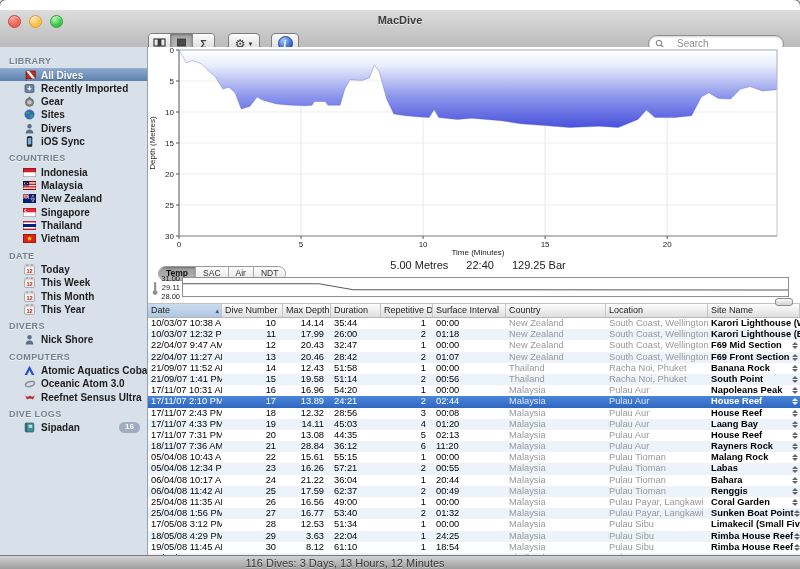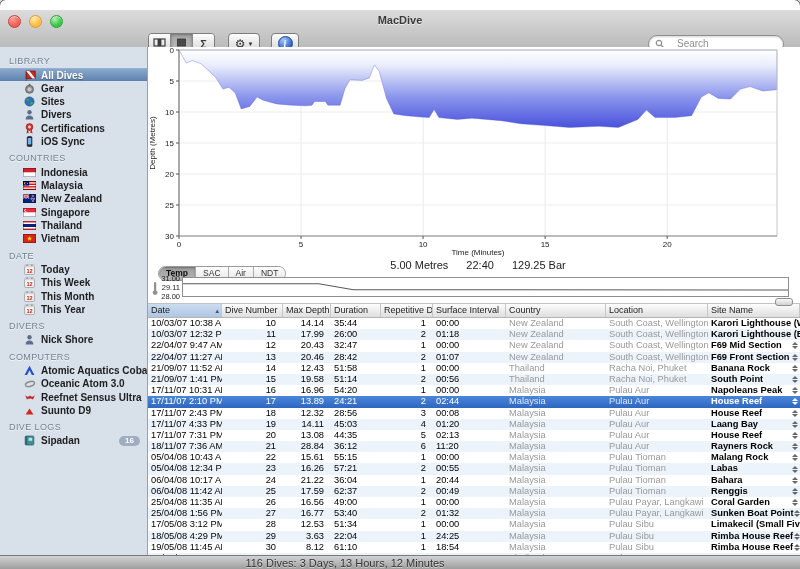--- a/index.html
+++ b/index.html
@@ -42,7 +42,7 @@
   
   .sidebar{position:absolute;top:47px;left:0;width:148px;bottom:13px;background:#d8e0ea;
            border-right:1px solid #9aa0a8;overflow:hidden;padding-top:4px;box-sizing:border-box;}
-  .sb-header{font-size:9px;font-weight:normal;letter-spacing:.4px;color:#71808f;padding:5px 0 2px 9px;
+  .sb-header{font-size:9px;font-weight:bold;letter-spacing:.4px;color:#71808f;padding:5px 0 2px 9px;
              text-shadow:0 1px 0 rgba(255,255,255,.7);}
   .sb-item{height:13.4px;display:flex;align-items:center;padding-left:23px;gap:5px;font-size:10px;
            font-weight:600;color:#1d1d1d;cursor:default;}

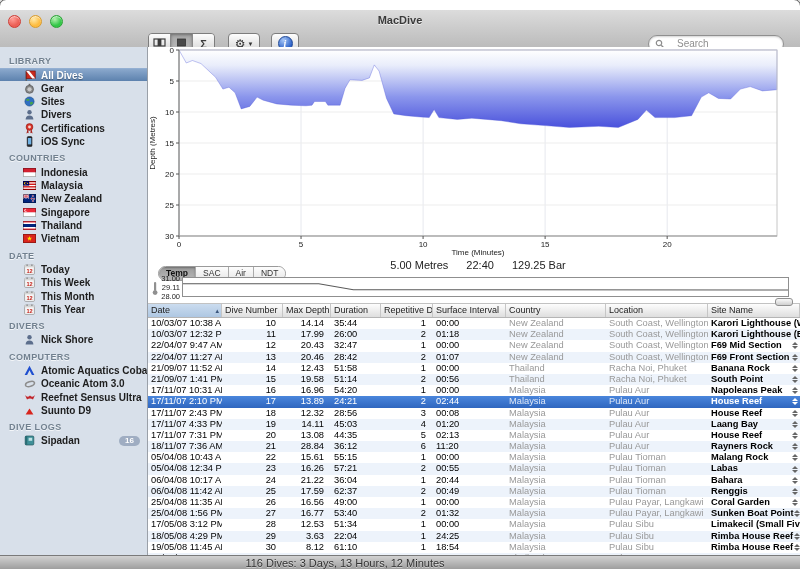--- a/index.html
+++ b/index.html
@@ -167,6 +167,15 @@
       <div class="sb-item">
         <span class="icon">
           <svg width="11" height="11" viewBox="0 0 11 11">
+            <rect x="1" y="1.5" width="9" height="8" rx="1.2" fill="#6f82a0" stroke="#46556e" stroke-width=".7"></rect>
+            <path d="M5.5 3 L5.5 6.2 M3.8 5 L5.5 7 L7.2 5" stroke="#fff" stroke-width="1.1" fill="none"></path>
+          </svg>
+        </span>
+        <span class="sb-label">Recently Imported</span>
+      </div>
+      <div class="sb-item">
+        <span class="icon">
+          <svg width="11" height="11" viewBox="0 0 11 11">
             <rect x="4.6" y="0.8" width="1.8" height="2" fill="#6a6a6a"></rect>
             <circle cx="5.5" cy="6.3" r="4" fill="#888" stroke="#555" stroke-width=".7"></circle>
             <circle cx="5.5" cy="6.3" r="2.1" fill="#c8c8c8"></circle>

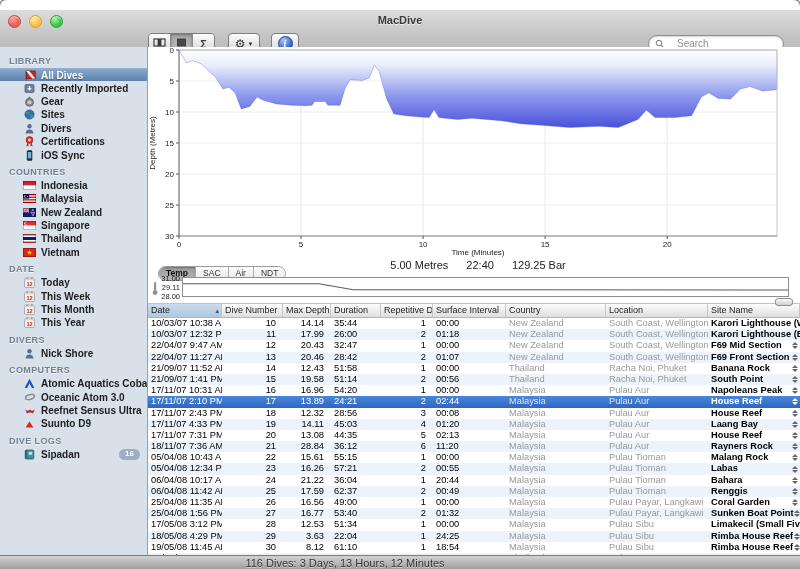--- a/index.html
+++ b/index.html
@@ -205,17 +205,6 @@
       <div class="sb-item">
         <span class="icon">
           <svg width="11" height="11" viewBox="0 0 11 11">
-            <polygon points="3.6,6 2.4,10.6 4.4,9.4 5.2,10.8" fill="#a8201a"></polygon>
-            <polygon points="7.4,6 8.6,10.6 6.6,9.4 5.8,10.8" fill="#a8201a"></polygon>
-            <circle cx="5.5" cy="4" r="3.4" fill="#d8342a" stroke="#8e1710" stroke-width=".6"></circle>
-            <circle cx="5.5" cy="4" r="1.4" fill="#f6d7d2"></circle>
-          </svg>
-        </span>
-        <span class="sb-label">Certifications</span>
-      </div>
-      <div class="sb-item">
-        <span class="icon">
-          <svg width="11" height="11" viewBox="0 0 11 11">
             <rect x="3.2" y="0.6" width="4.8" height="10" rx="1.1" fill="#27282c" stroke="#000" stroke-width=".5"></rect>
             <rect x="3.9" y="2" width="3.4" height="6.4" fill="#71b2e4"></rect>
           </svg>

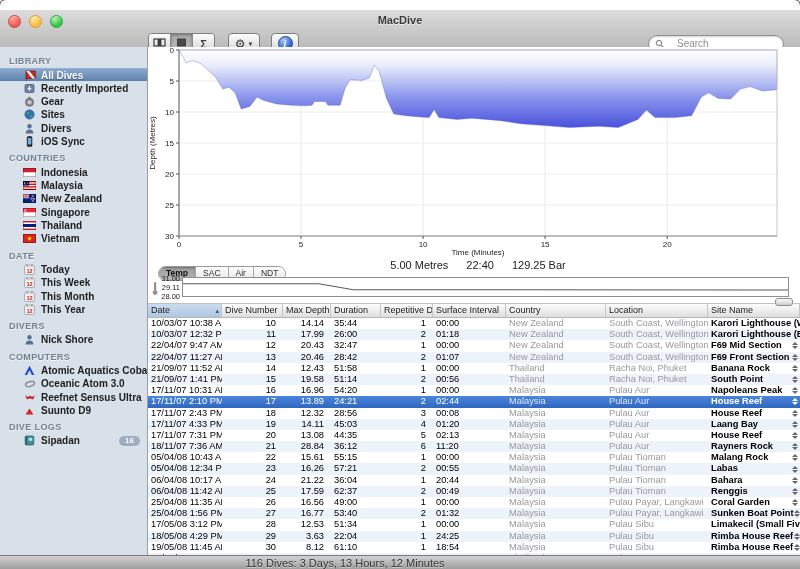--- a/index.html
+++ b/index.html
@@ -373,14 +373,6 @@
         </span>
         <span class="sb-label">Reefnet Sensus Ultra</span>
       </div>
-      <div class="sb-item">
-        <span class="icon">
-          <svg width="11" height="10" viewBox="0 0 11 10">
-            <polygon points="5.5,2.4 9.4,8.4 1.6,8.4" fill="#d8251d"></polygon>
-          </svg>
-        </span>
-        <span class="sb-label">Suunto D9</span>
-      </div>
       <div class="sb-header">DIVE LOGS</div>
       <div class="sb-item">
         <span class="icon">

